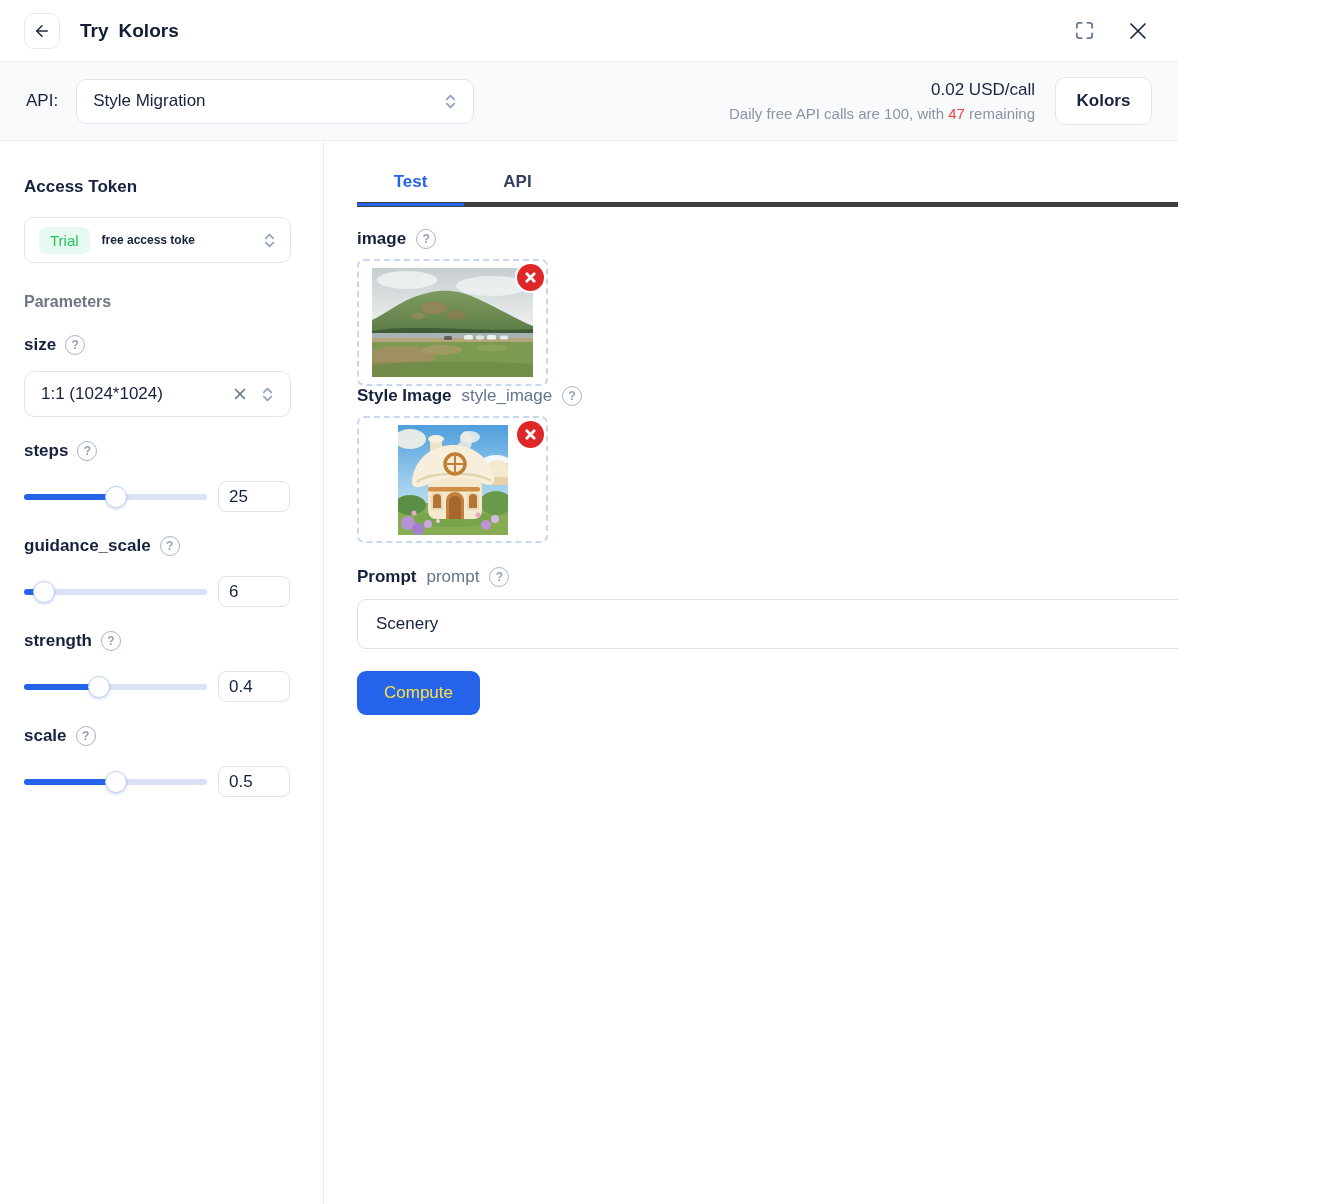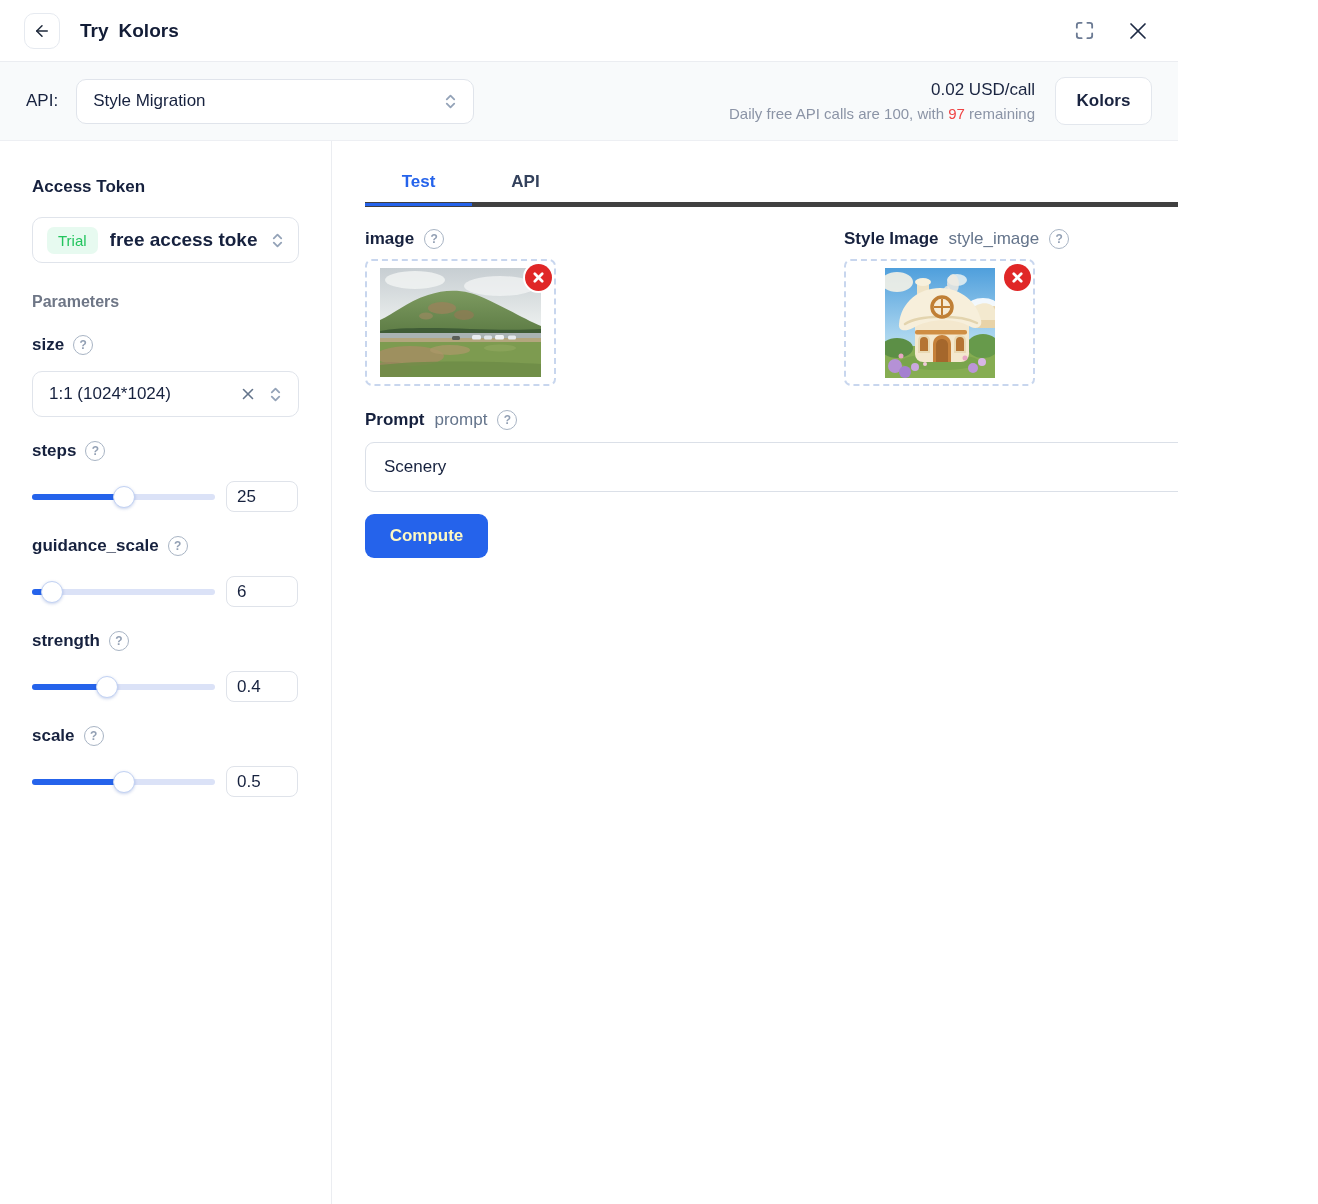--- a/index.html
+++ b/index.html
@@ -124,7 +124,7 @@
     <div class="topbar-spacer"></div>
     <div class="price-block">
       <div class="price-main">0.02 USD/call</div>
-      <div class="price-sub"><span>Daily free API calls are 100, with </span><span class="red">97</span><span> remaining</span></div>
+      <div class="price-sub"><span>Daily free API calls are 100, with </span><span class="red">47</span><span> remaining</span></div>
     </div>
     <button class="order-btn">Kolors</button>
   </div>

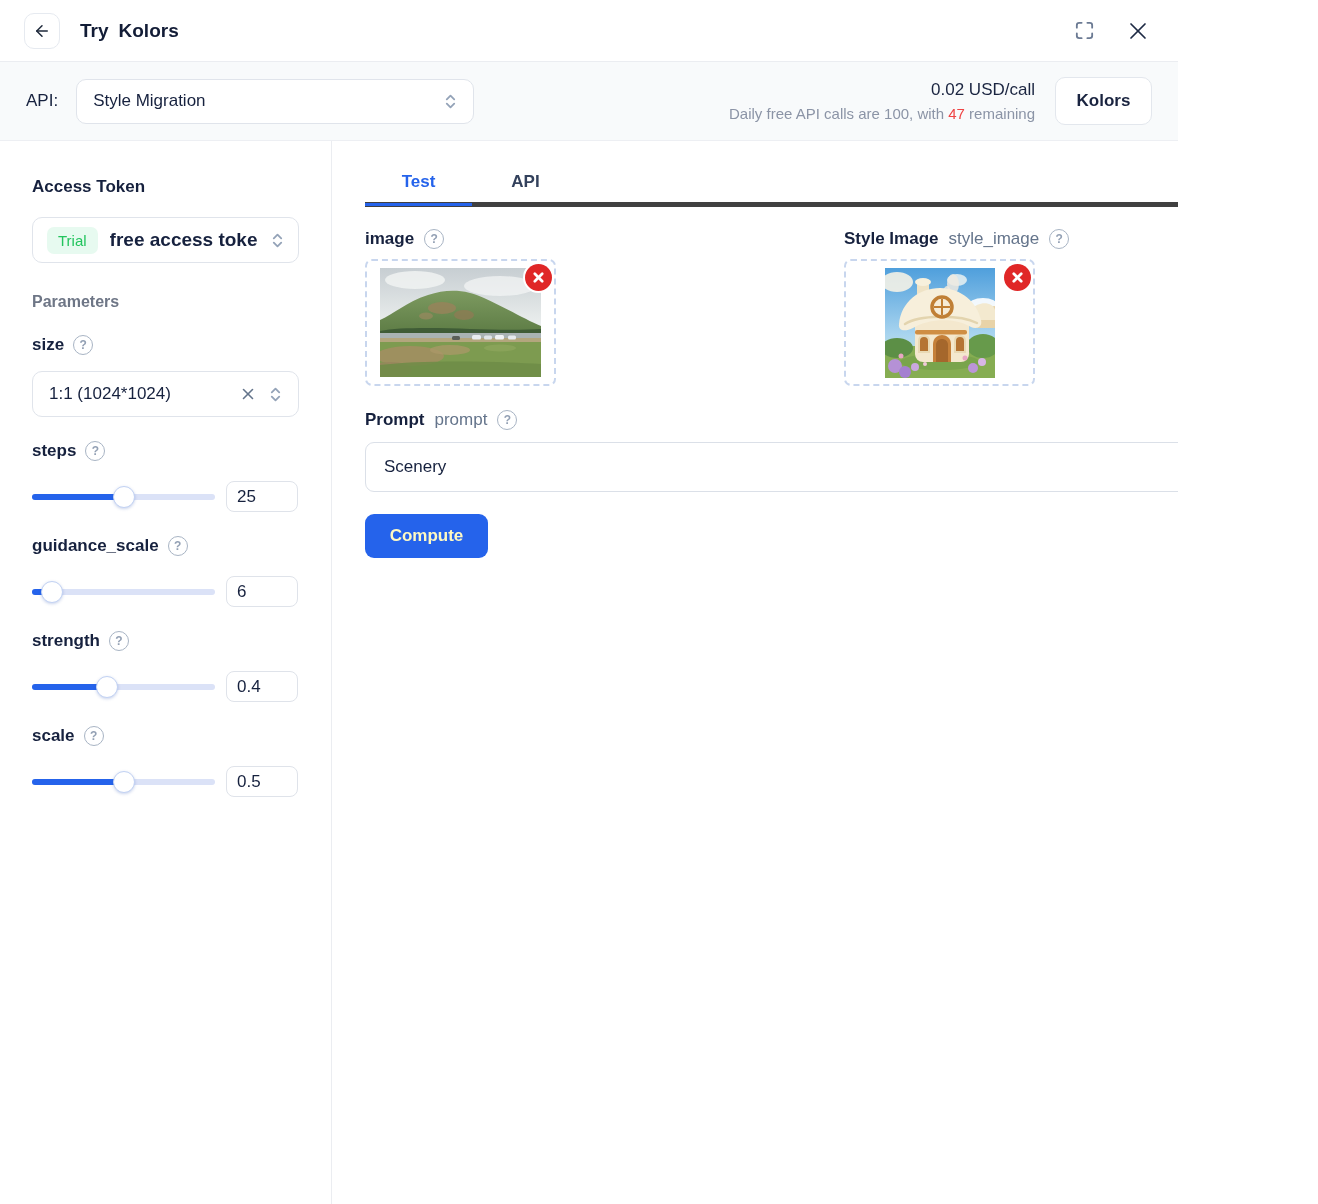--- a/index.html
+++ b/index.html
@@ -28,7 +28,7 @@
   .order-btn { margin-left:20px; width:97px; height:48px; background:#fff; border:1px solid #e3e7ed; border-radius:10px; font-size:17px; font-weight:600; color:#1a2440; cursor:pointer; font-family:inherit; }
 
   
-  .content { display:flex; height:1063px;padding-left:8px; }
+  .content { display:flex; height:1063px; }
   .sidebar { width:324px; border-right:1px solid #ebedf1; padding:24px 33px 24px 24px; flex-shrink:0; }
   .main { flex:1; padding:20px 25px 0 33px; }
 

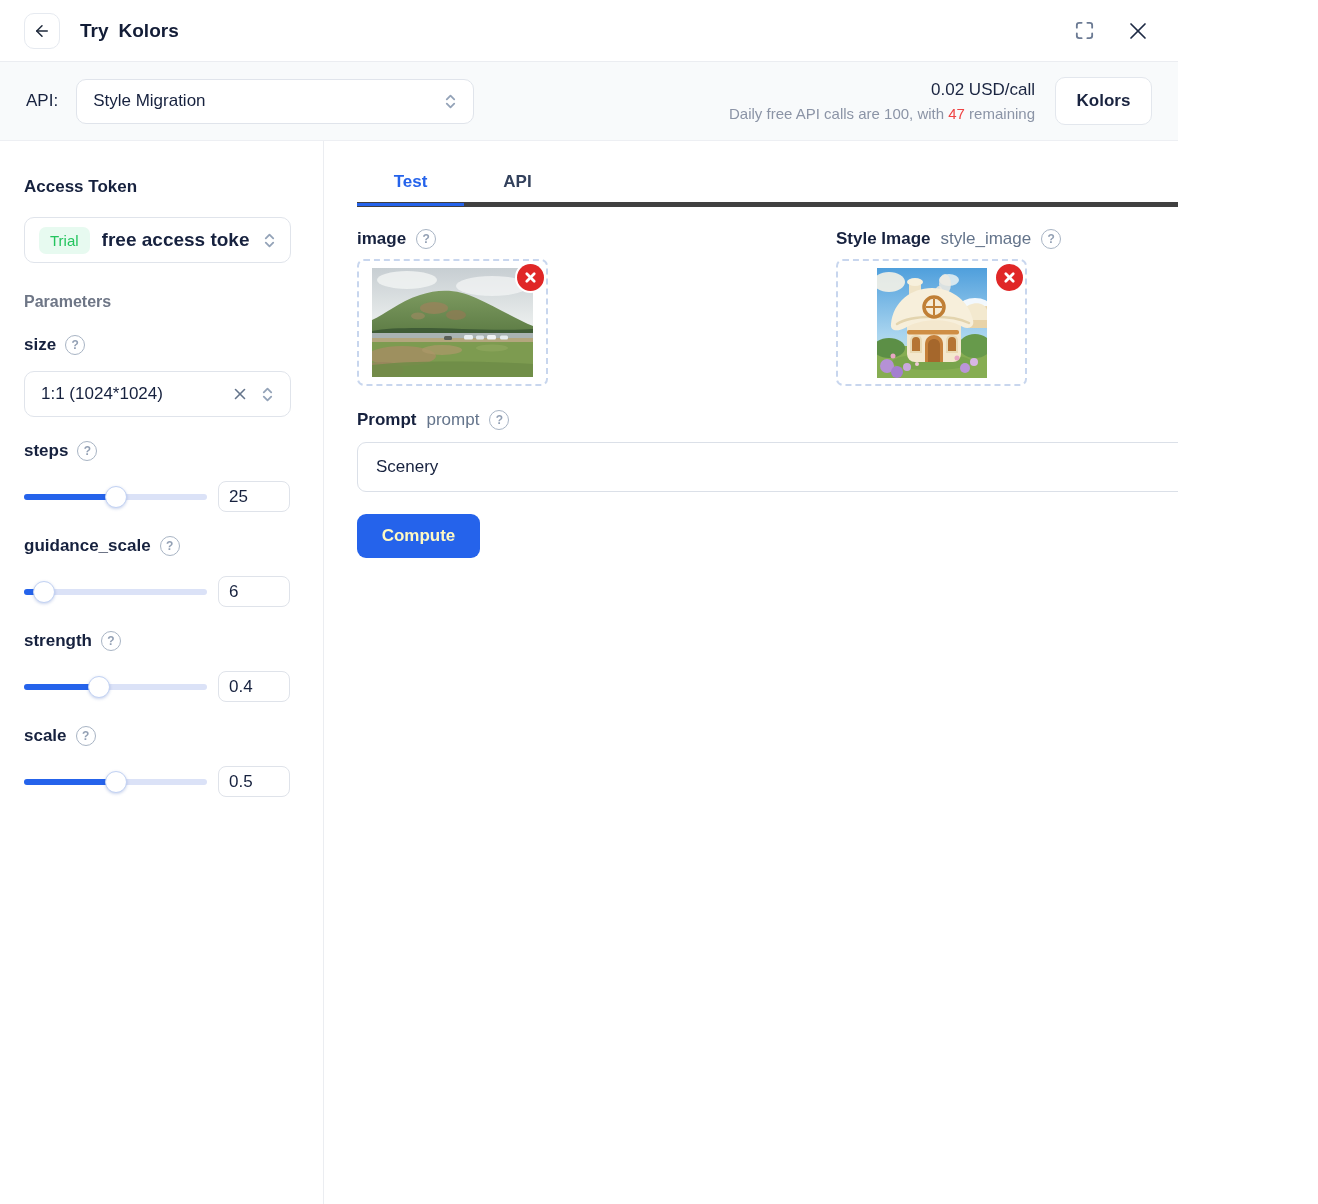--- a/index.html
+++ b/index.html
@@ -37,7 +37,7 @@
   .at-label { margin-top:12px; }
   .token-select { margin-top:20px; width:267px; height:46px; padding:0 14px; }
   .badge { background:#e7faf0; color:#23c45e; font-size:15px; padding:5px 11px; border-radius:7px; margin-right:12px; }
-  .token-text { font-size:19px; font-weight:700; color:#16213e; flex:1; white-space:nowrap; overflow:hidden; }
+  .token-text { font-size:12px; font-weight:700; color:#16213e; flex:1; white-space:nowrap; overflow:hidden; }
   .params-label { margin-top:30px; font-size:16px; font-weight:600; color:#6e7686; }
   .param-label-row { display:flex; gap:9px; margin-top:24px; }
   .help { width:20px; height:20px; border-radius:50%; border:1.6px solid #a8b4c4; color:#93a0b4; font-size:12px; font-weight:700; display:flex; align-items:center; justify-content:center; cursor:pointer; flex-shrink:0; }

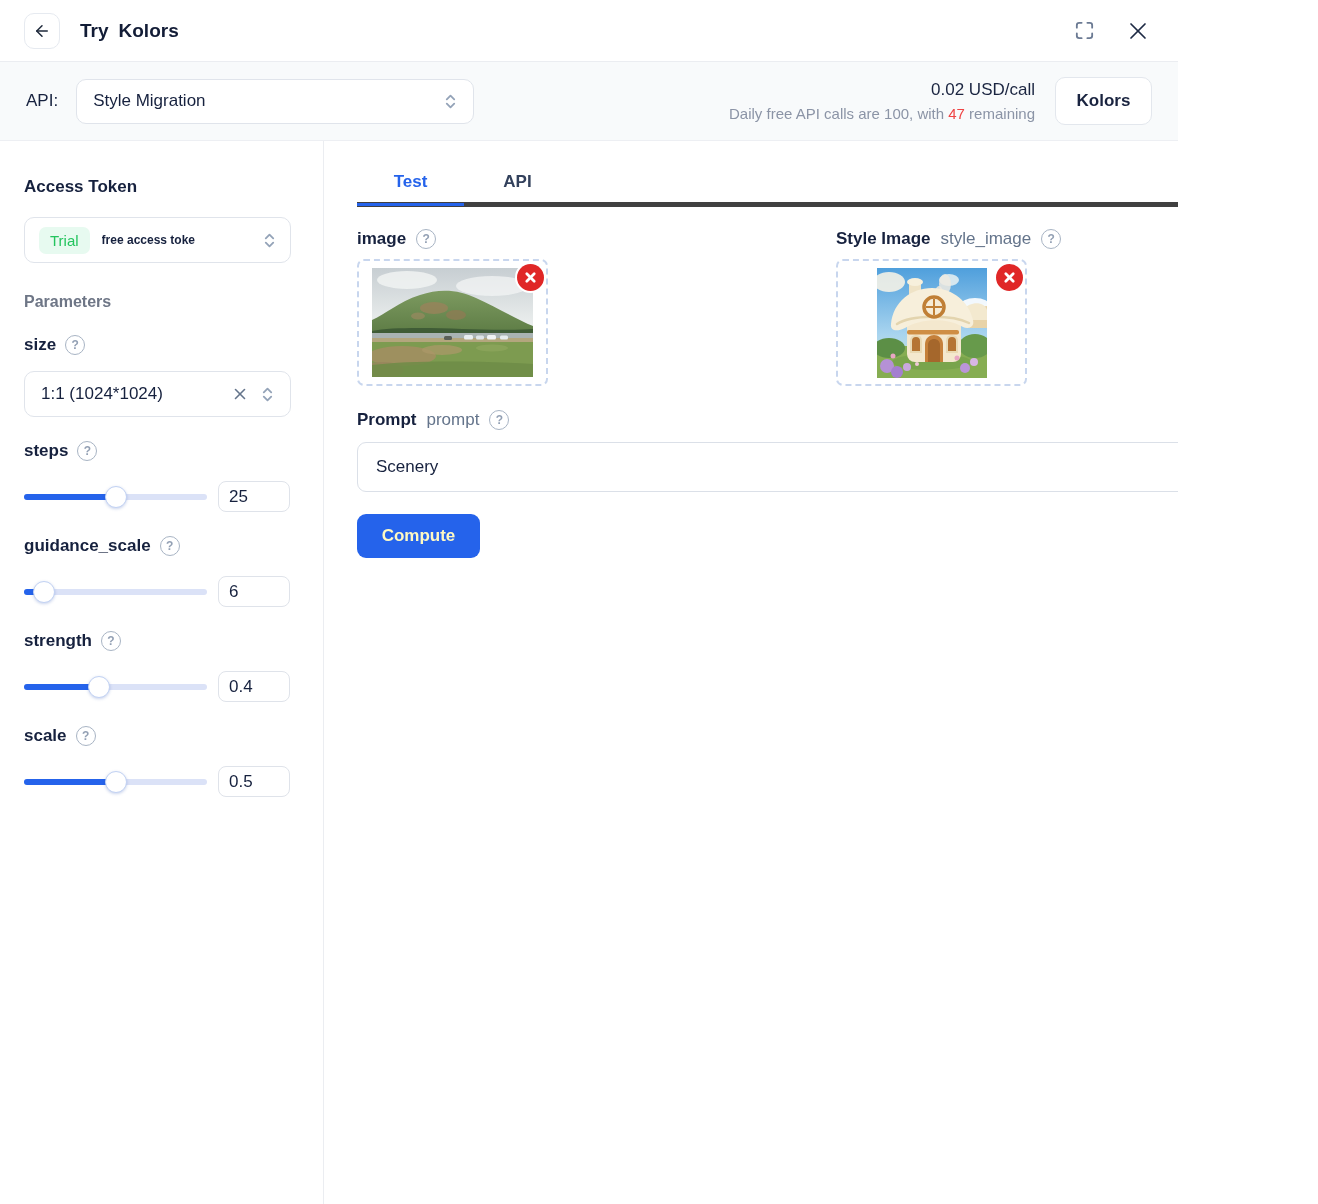--- a/index.html
+++ b/index.html
@@ -57,7 +57,7 @@
   .tab.active::after { content:""; position:absolute; left:0; right:0; bottom:-1px; height:2.5px; background:#2563eb; }
   .docs-link { margin-left:auto; display:flex; align-items:center; gap:9px; font-size:17px; color:#5b6b84; cursor:pointer;text-decoration:underline; }
 
-  .uploads { display:flex; margin-top:22px; }
+  .uploads { display:flex; margin-top:22px;flex-direction:column; }
   .upload-col { width:479px; }
   .upload-label-row { display:flex; align-items:center; gap:10px; }
   .upload-name { font-size:17px; font-weight:700; color:#16213e; }

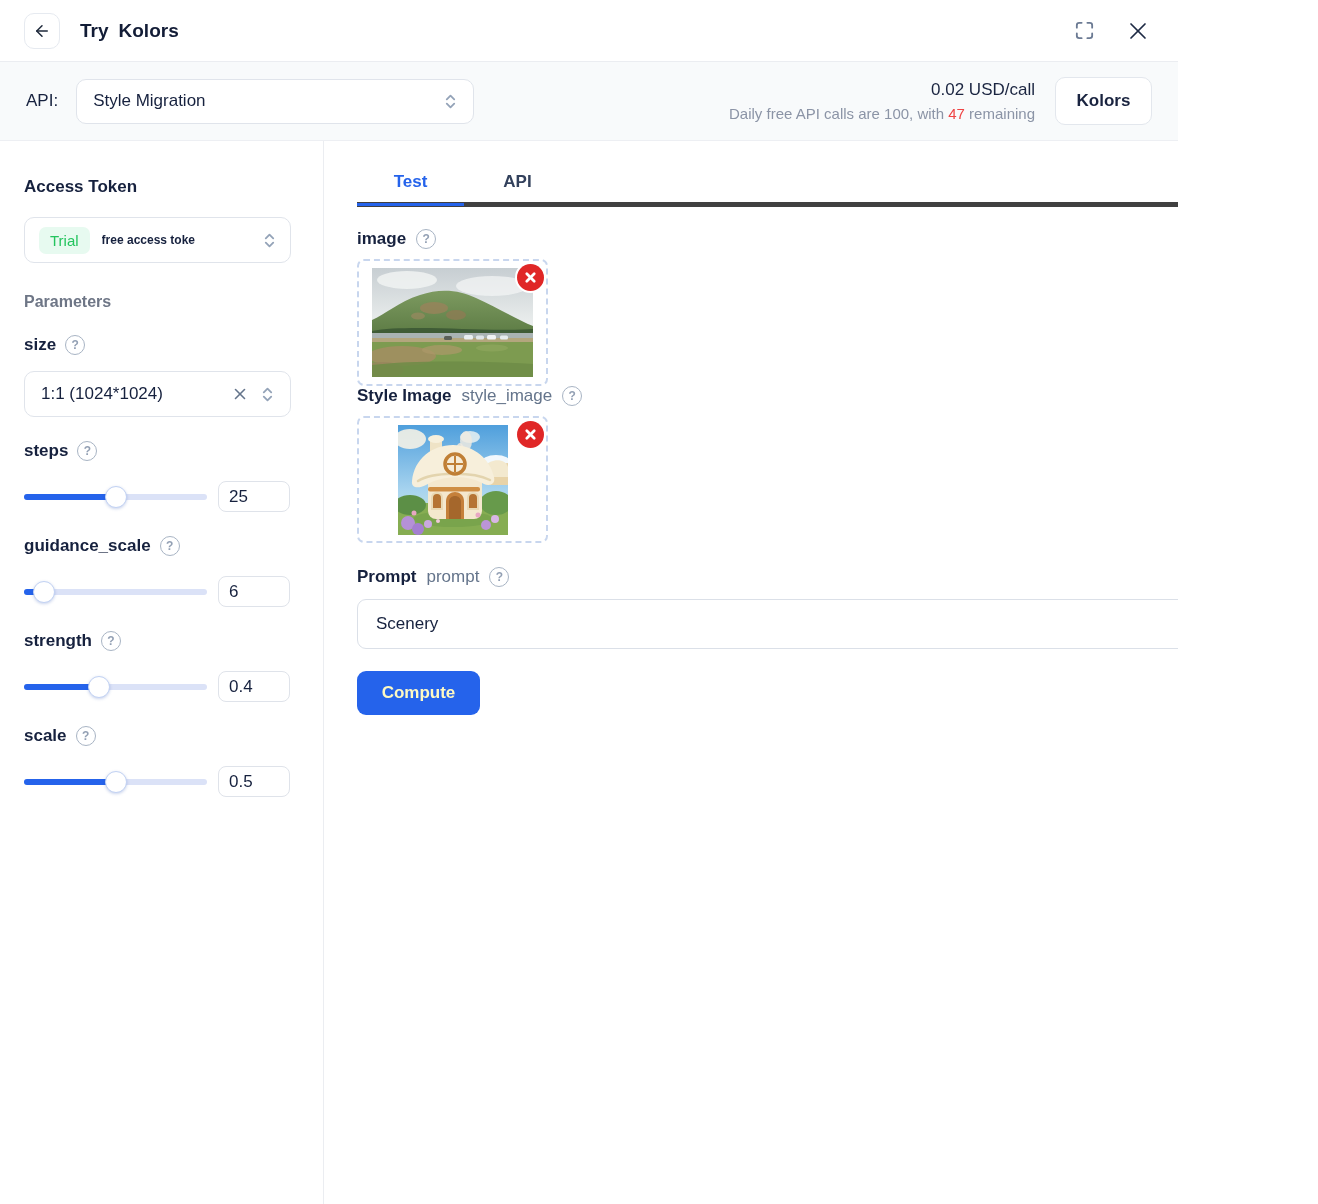--- a/index.html
+++ b/index.html
@@ -68,7 +68,7 @@
 
   .prompt-label-row { display:flex; align-items:center; gap:10px; margin-top:24px; }
   .prompt-input { margin-top:12px; width:936px; height:50px; border:1px solid #dbe0e8; border-radius:9px; padding:0 18px; font-size:17px; color:#16213e; font-family:inherit; outline:none; }
-  .compute-btn { margin-top:22px; width:123px; height:44px; background:#2563eb; color:#fef9c3; border:none; border-radius:9px; font-size:17px; font-weight:700; font-family:inherit; cursor:pointer; }
+  .compute-btn { margin-top:22px; width:123px; height:44px; background:#2563eb; color:#fde047; border:none; border-radius:9px; font-size:17px; font-weight:400; font-family:inherit; cursor:pointer; }
   .status-text { margin-top:15px; font-size:16.5px; color:#a3abba; }
 </style>
 </head>

